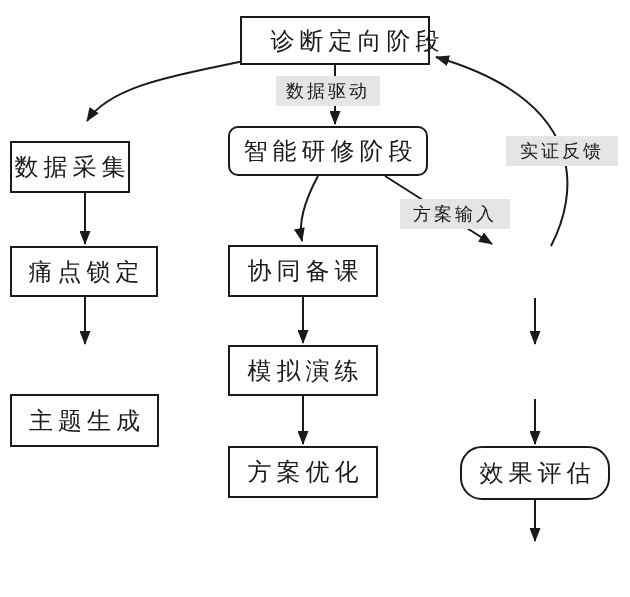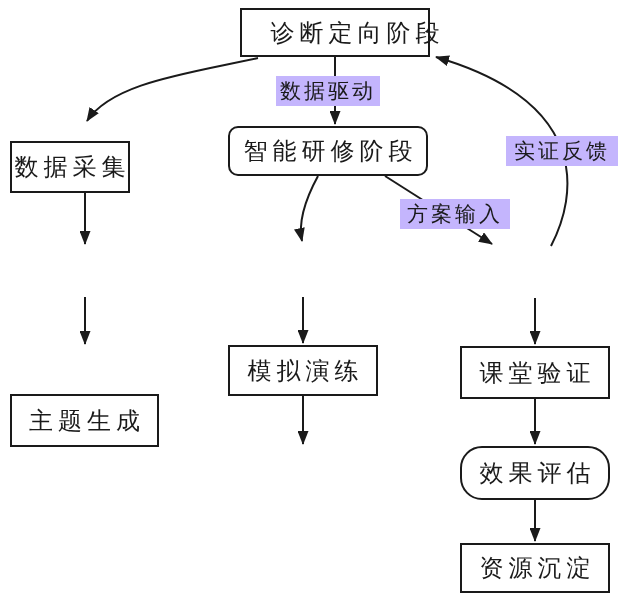--- a/index.html
+++ b/index.html
@@ -33,7 +33,7 @@
     white-space:nowrap;
   }
   
-  #n-diagnosis          {left:240px;top:8px;  width:190px;height:49px;padding-left:40px;}
+  #n-diagnosis          {left:240px;top:16px;  width:190px;height:49px;padding-left:40px;}
   #n-data-collection    {left:10px; top:125px;width:120px;height:52px;margin-top:16px;}
   #n-pain-point         {left:10px; top:246px;width:148px;height:51px;}
   #n-topic-generation   {left:10px; top:346px;width:149px;height:53px;margin-top:48px;}

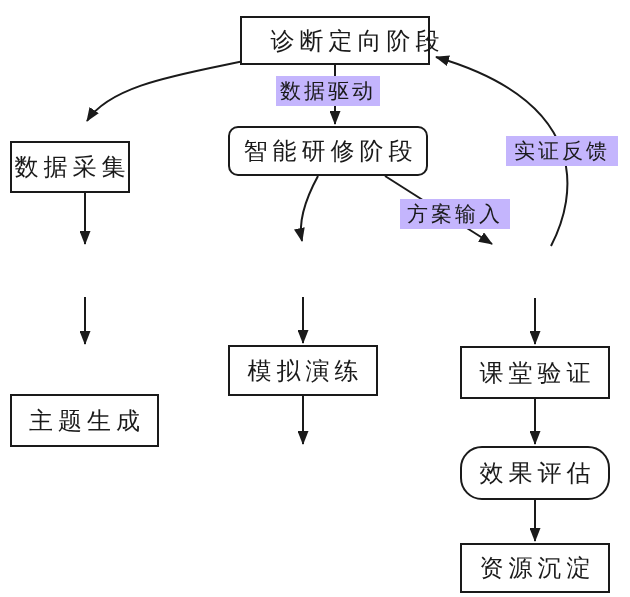--- a/index.html
+++ b/index.html
@@ -26,9 +26,9 @@
   .edge-label{
     position:absolute;
     display:flex;align-items:center;justify-content:center;
-    background:#c4b5fd;
+    background:#e5e5e5;
     color:#1a1a1a;
-    font-size:21px;
+    font-size:18px;
     letter-spacing:3px;
     white-space:nowrap;
   }

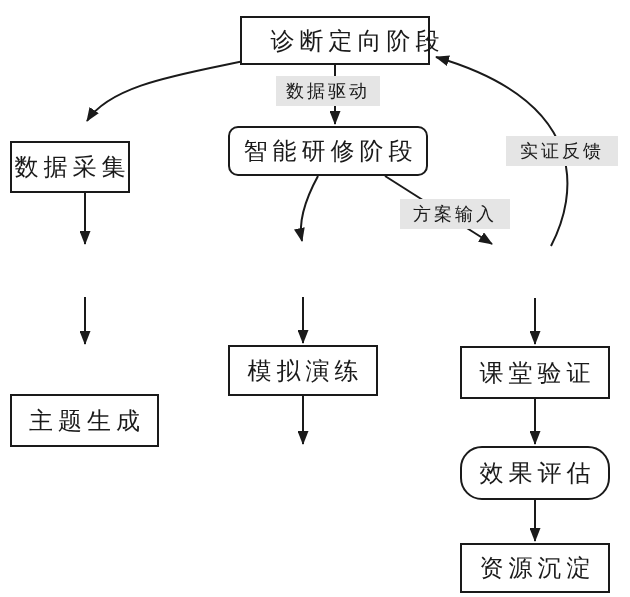--- a/index.html
+++ b/index.html
@@ -93,6 +93,7 @@
 
   <div class="node" id="n-data-collection">数据采集</div>
 
+  <div class="node" id="n-pain-point">痛点锁定</div>
 
   <div class="node" id="n-topic-generation">主题生成</div>
 

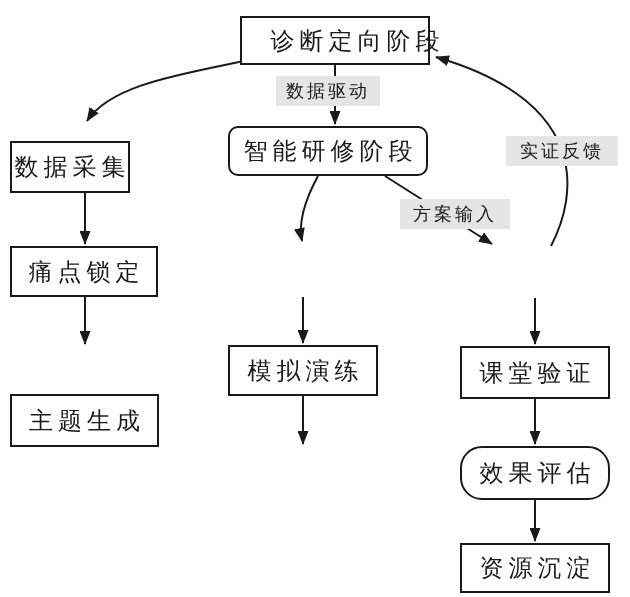--- a/index.html
+++ b/index.html
@@ -99,6 +99,7 @@
 
   <div class="node" id="n-intelligent">智能研修阶段</div>
 
+  <div class="node" id="n-collaborative">协同备课</div>
 
   <div class="node" id="n-simulation">模拟演练</div>
 

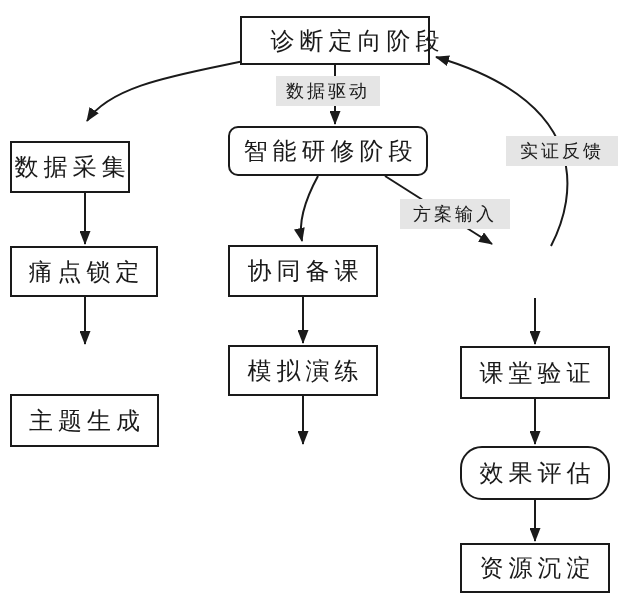--- a/index.html
+++ b/index.html
@@ -105,7 +105,6 @@
 
 
 
-  <div class="node" id="n-classroom">课堂验证</div>
 
   <div class="node" id="n-effect">效果评估</div>
 

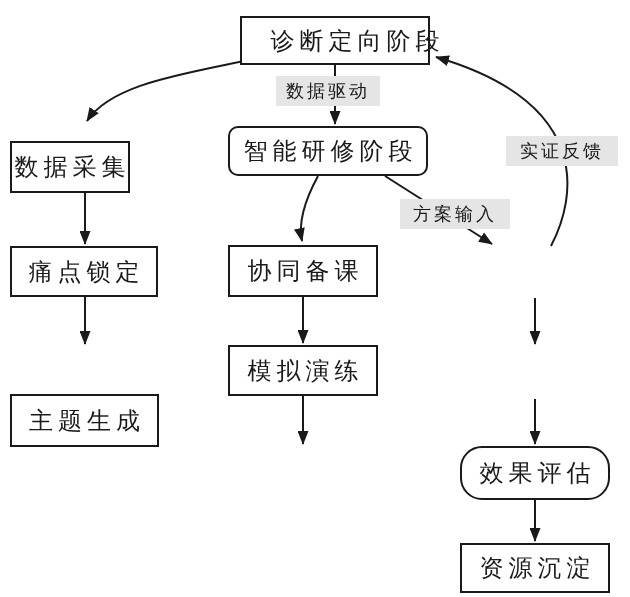--- a/index.html
+++ b/index.html
@@ -103,6 +103,7 @@
 
   <div class="node" id="n-simulation">模拟演练</div>
 
+  <div class="node" id="n-plan-optimization">方案优化</div>
 
 
 

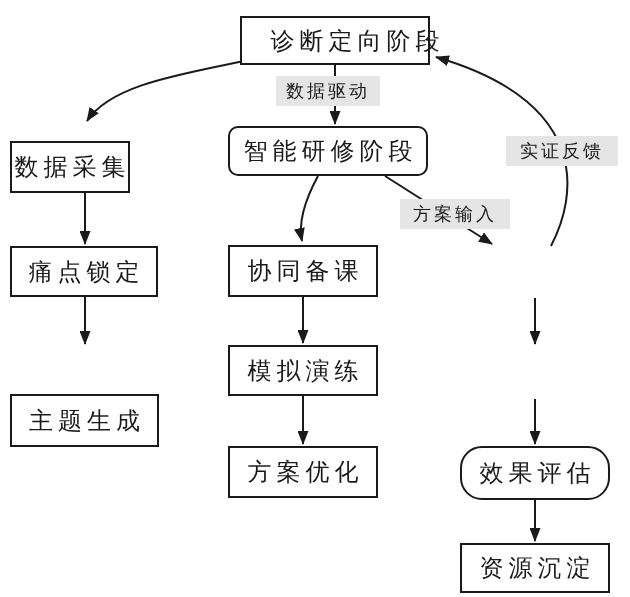--- a/index.html
+++ b/index.html
@@ -109,7 +109,6 @@
 
   <div class="node" id="n-effect">效果评估</div>
 
-  <div class="node" id="n-resource">资源沉淀</div>
 
   <div class="edge-label" id="l-data-driven">数据驱动</div>
 

